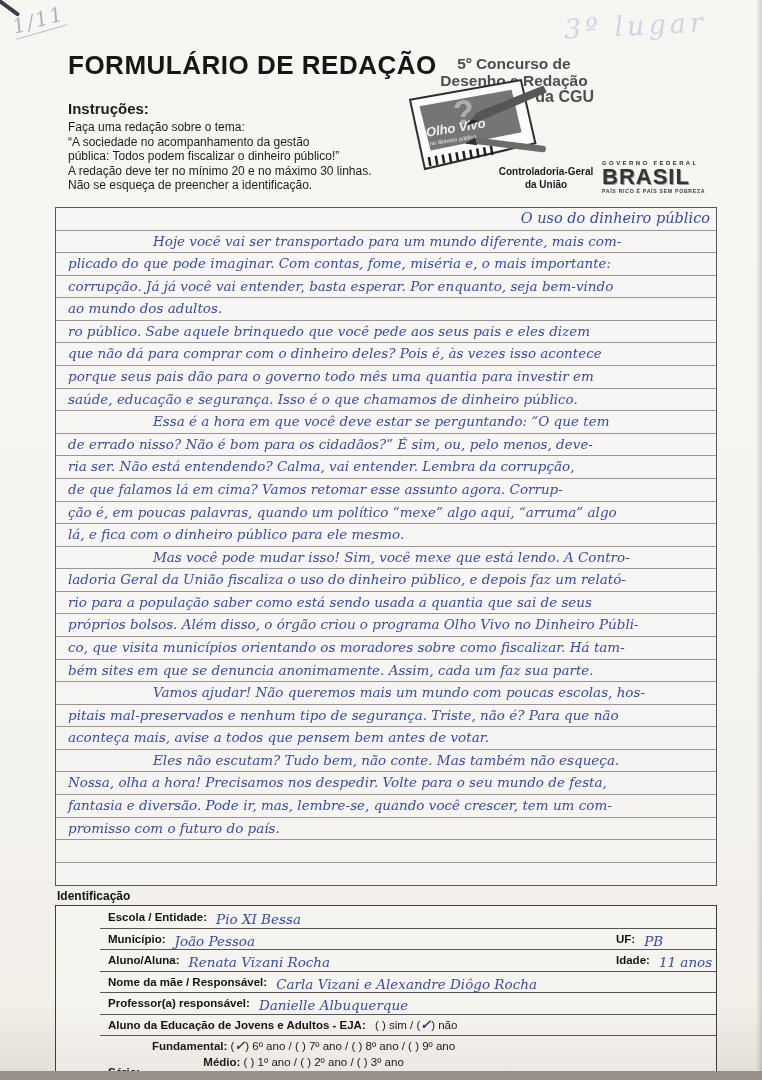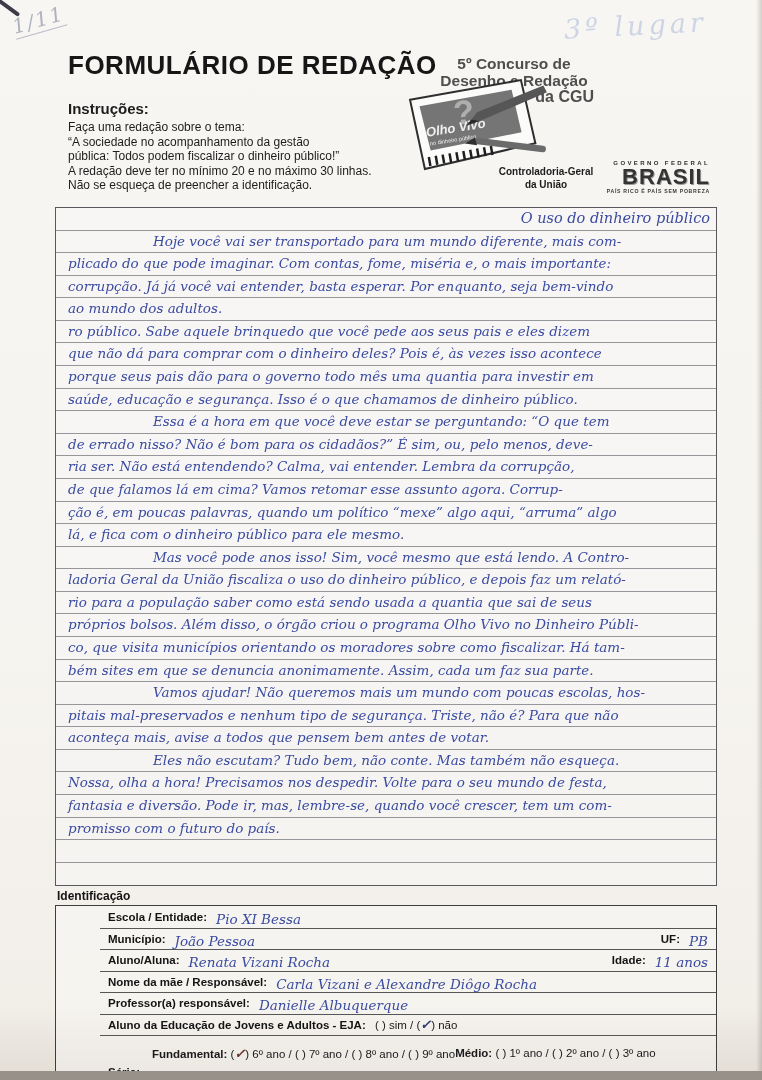--- a/index.html
+++ b/index.html
@@ -28,7 +28,7 @@
   .notebook-svg{position:absolute;left:396px;top:78px;width:156px;height:96px;}
   .cgu-label{position:absolute;left:492px;top:166px;width:108px;text-align:center;
         font-size:10px;font-weight:bold;color:#1c1c1c;line-height:12.5px;}
-  .gov-logo{position:absolute;left:602px;top:160px;width:108px;text-align:right;color:#2e2e2e;}
+  .gov-logo{position:absolute;left:602px;top:160px;width:108px;text-align:left;color:#2e2e2e;}
   .gov-top{font-size:6px;letter-spacing:2.4px;font-weight:bold;}
   .gov-name{font-size:22px;font-weight:bold;letter-spacing:1px;line-height:22px;color:#343434;
         text-shadow:1px 1px 0 #9b9b9b;}

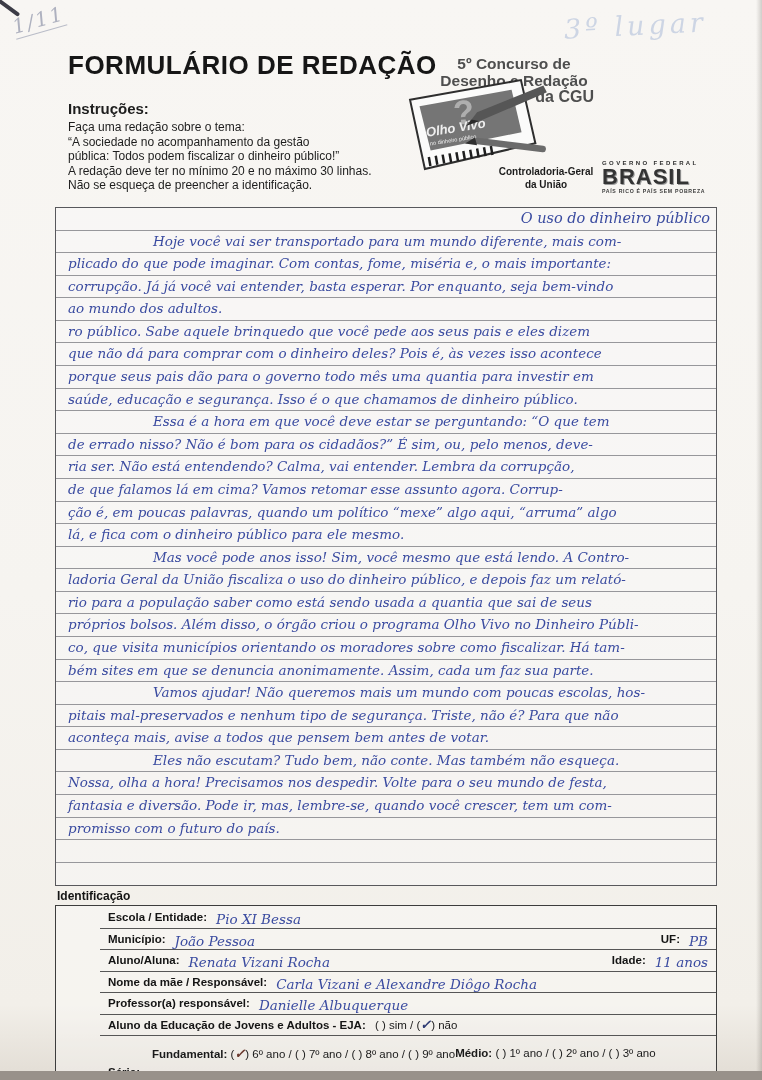--- a/index.html
+++ b/index.html
@@ -136,7 +136,7 @@
         <div class="essay-line normal">de que falamos lá em cima? Vamos retomar esse assunto agora. Corrup-</div>
         <div class="essay-line normal">ção é, em poucas palavras, quando um político “mexe” algo aqui, “arruma” algo</div>
         <div class="essay-line normal">lá, e fica com o dinheiro público para ele mesmo.</div>
-        <div class="essay-line indent">Mas você pode anos isso! Sim, você mesmo que está lendo. A Contro-</div>
+        <div class="essay-line indent">Mas você pode mudar isso! Sim, você mexe que está lendo. A Contro-</div>
         <div class="essay-line normal">ladoria Geral da União fiscaliza o uso do dinheiro público, e depois faz um relató-</div>
         <div class="essay-line normal">rio para a população saber como está sendo usada a quantia que sai de seus</div>
         <div class="essay-line normal">próprios bolsos. Além disso, o órgão criou o programa Olho Vivo no Dinheiro Públi-</div>

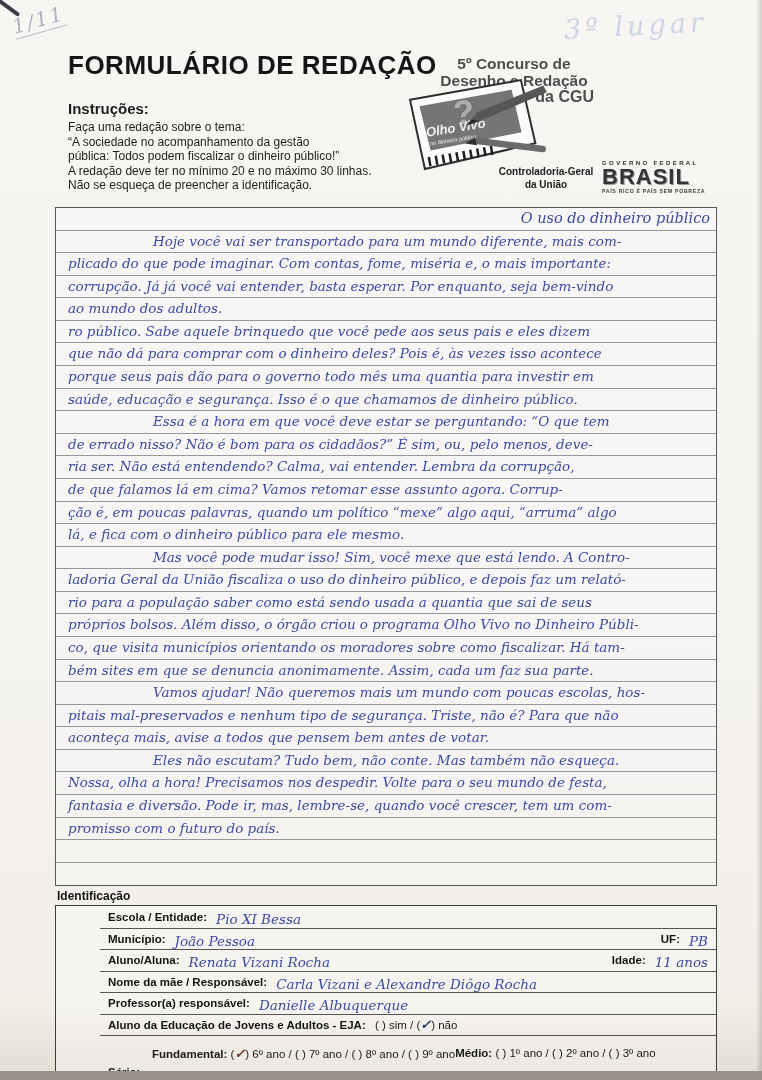--- a/index.html
+++ b/index.html
@@ -52,7 +52,7 @@
   .ilabel{font-weight:bold;font-size:11.5px;color:#141414;white-space:pre;}
   .ivalue{margin-left:9px;font:italic 13.5px "DejaVu Serif",serif;color:#3a4ba0;
         white-space:pre;position:relative;top:2px;}
-  .iright{margin-left:auto;display:flex;align-items:center;width:92px;justify-content:flex-end;}
+  .iright{margin-left:auto;display:flex;align-items:center;width:92px;}
   .opts{font-size:11.5px;color:#1a1a1a;margin-left:6px;white-space:pre;}
   .check{font:bold italic 13px "DejaVu Serif",serif;color:#2c3a72;}
   .check.fund{color:#6a382e;}

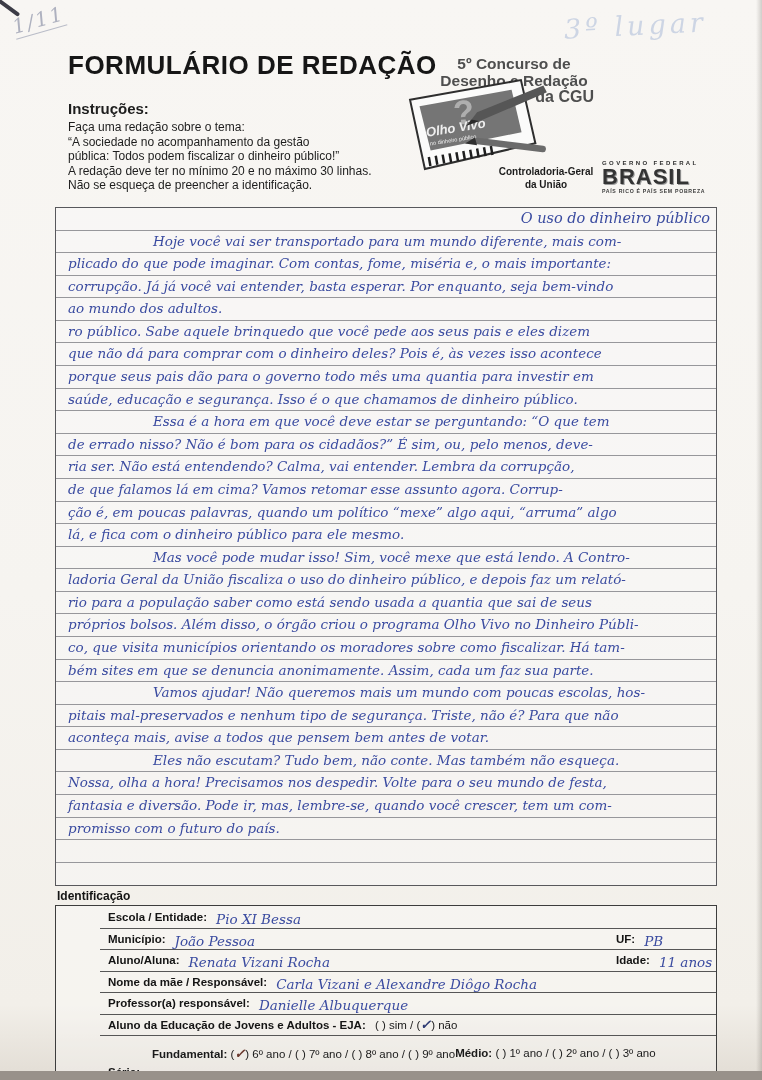--- a/index.html
+++ b/index.html
@@ -57,7 +57,7 @@
   .check{font:bold italic 13px "DejaVu Serif",serif;color:#2c3a72;}
   .check.fund{color:#6a382e;}
   .serie-label{font-weight:bold;font-size:11.5px;color:#141414;margin-right:12px;margin-top:36px;}
-  .serie-lines{display:flex;justify-content:center;line-height:15.5px;}
+  .serie-lines{display:flex;flex-direction:column;justify-content:center;line-height:15.5px;text-align:center;}
   .serie-line{font-size:11.5px;color:#1a1a1a;white-space:pre;}
   .serie-line b{font-weight:bold;}
 </style>

